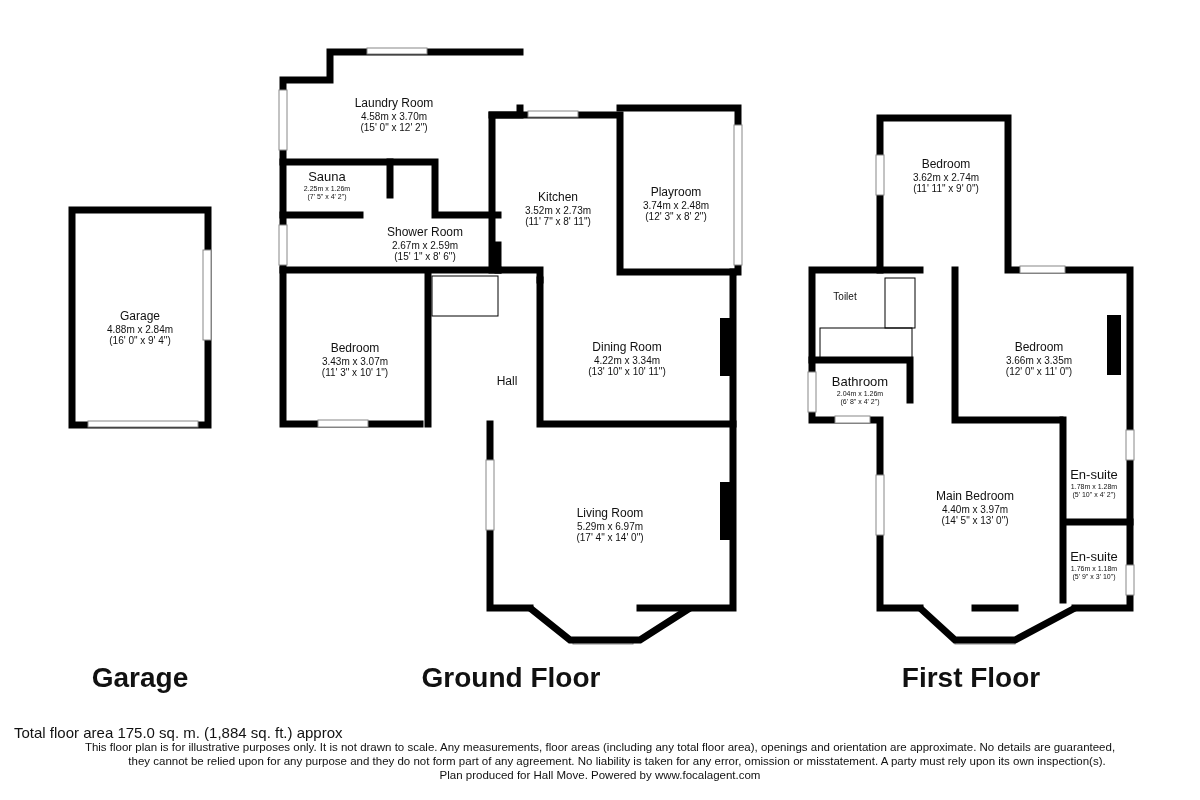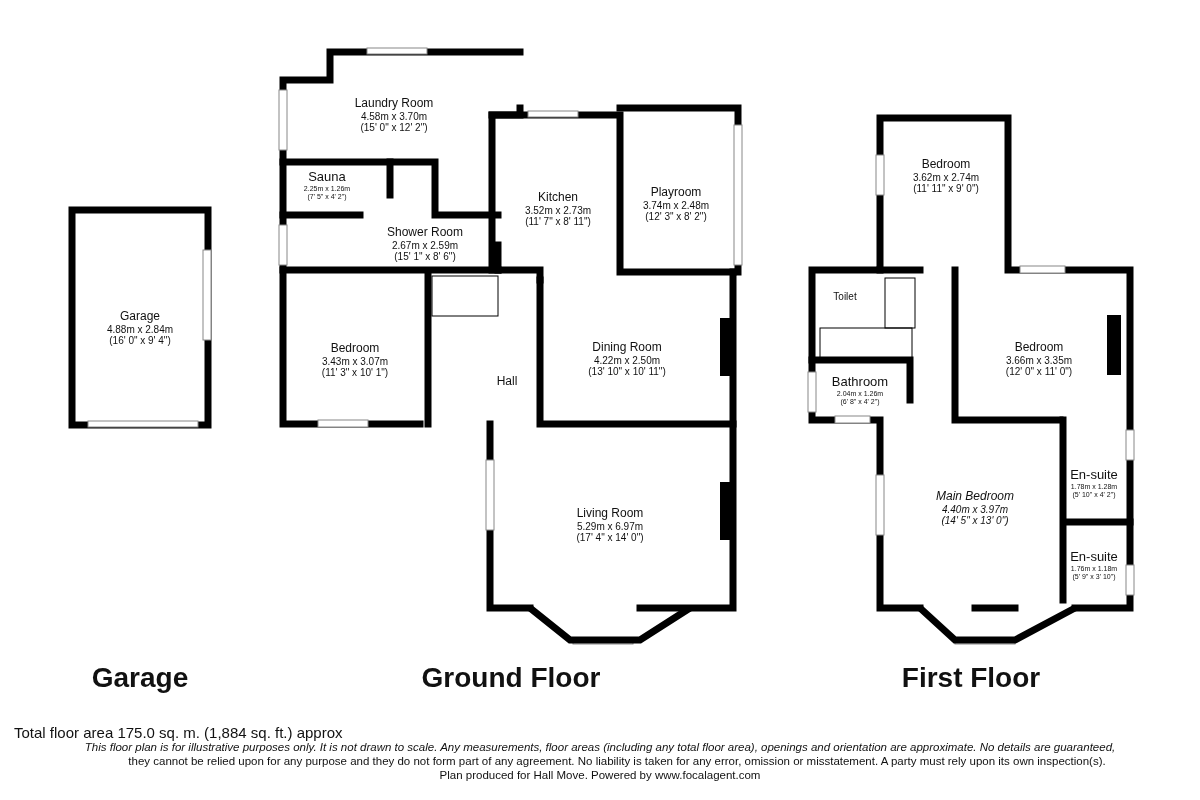--- a/index.html
+++ b/index.html
@@ -120,7 +120,7 @@
 </div>
 <div class="rl" style="left:627px;top:341px;">
   <div class="rn">Dining Room</div>
-  <div class="rd">4.22m x 2.50m</div>
+  <div class="rd">4.22m x 3.34m</div>
   <div class="rd">(13' 10" x 10' 11")</div>
 </div>
 <div class="rl" style="left:610px;top:507px;">

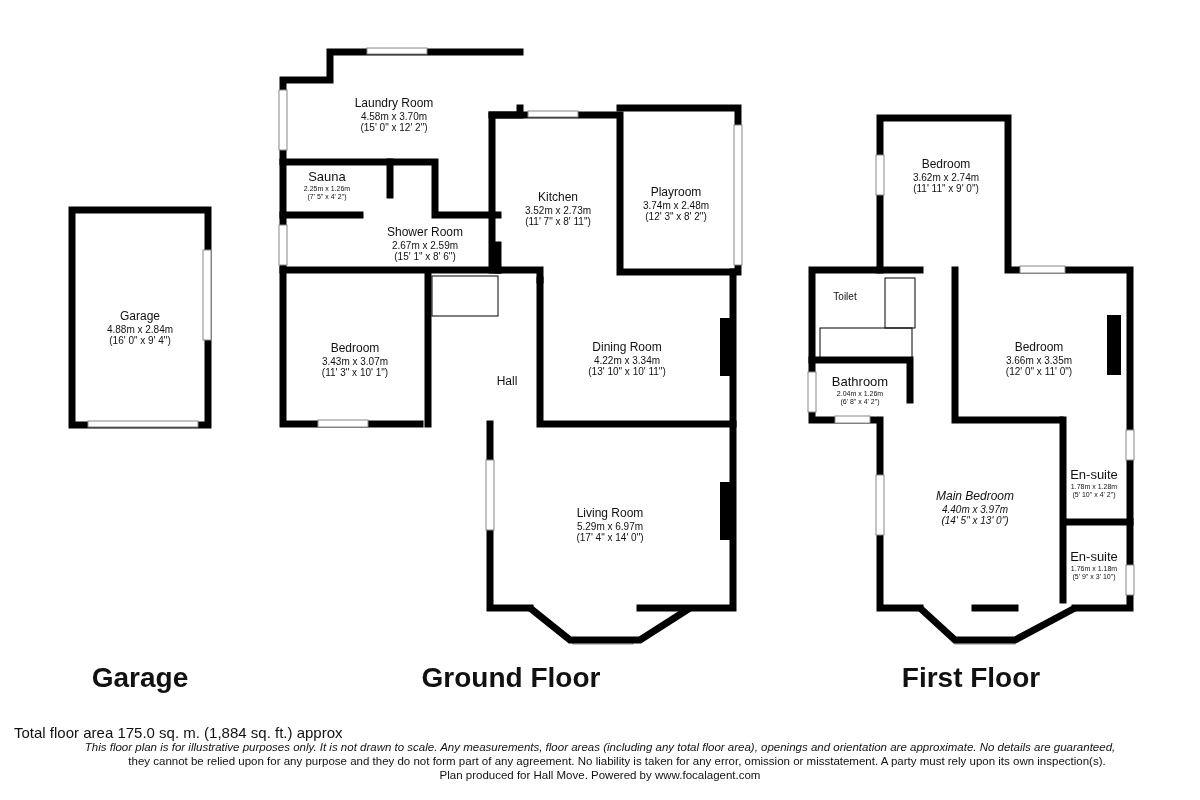--- a/index.html
+++ b/index.html
@@ -147,7 +147,7 @@
   <div class="rd">2.04m x 1.26m</div>
   <div class="rd">(6' 8" x 4' 2")</div>
 </div>
-<div class="rl" style="left:975px;top:490px;font-style:italic;">
+<div class="rl" style="left:975px;top:490px;">
   <div class="rn">Main Bedroom</div>
   <div class="rd">4.40m x 3.97m</div>
   <div class="rd">(14' 5" x 13' 0")</div>

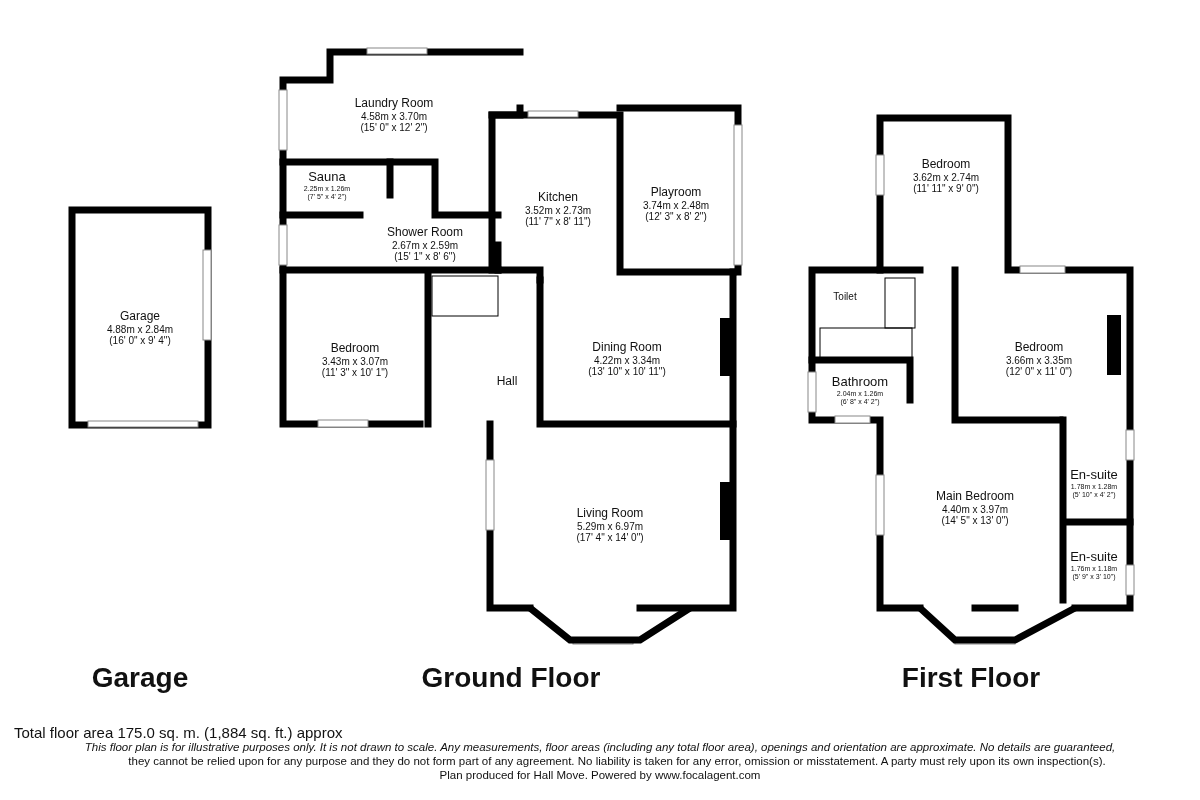--- a/index.html
+++ b/index.html
@@ -168,7 +168,7 @@
 <div class="ft" style="left:971px;top:662px;">First Floor</div>
 
 <div class="total">Total floor area 175.0 sq. m. (1,884 sq. ft.) approx</div>
-<div class="disc" style="top:740px;font-style:italic;">This floor plan is for illustrative purposes only. It is not drawn to scale. Any measurements, floor areas (including any total floor area), openings and orientation are approximate. No details are guaranteed,</div>
+<div class="disc" style="top:740px;">This floor plan is for illustrative purposes only. It is not drawn to scale. Any measurements, floor areas (including any total floor area), openings and orientation are approximate. No details are guaranteed,</div>
 <div class="disc" style="top:754px;padding-left:17px;">they cannot be relied upon for any purpose and they do not form part of any agreement. No liability is taken for any error, omission or misstatement. A party must rely upon its own inspection(s).</div>
 <div class="disc" style="top:768px;">Plan produced for Hall Move. Powered by www.focalagent.com</div>
 

